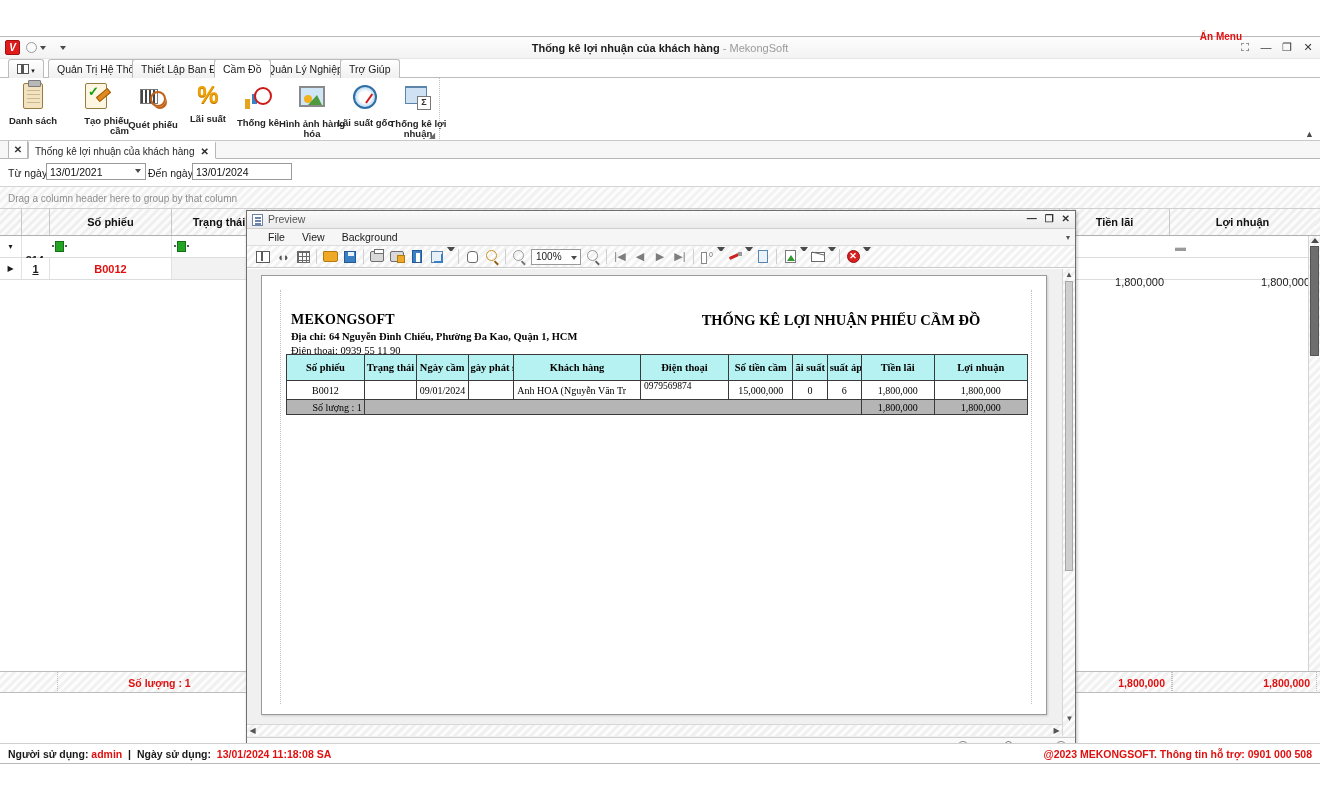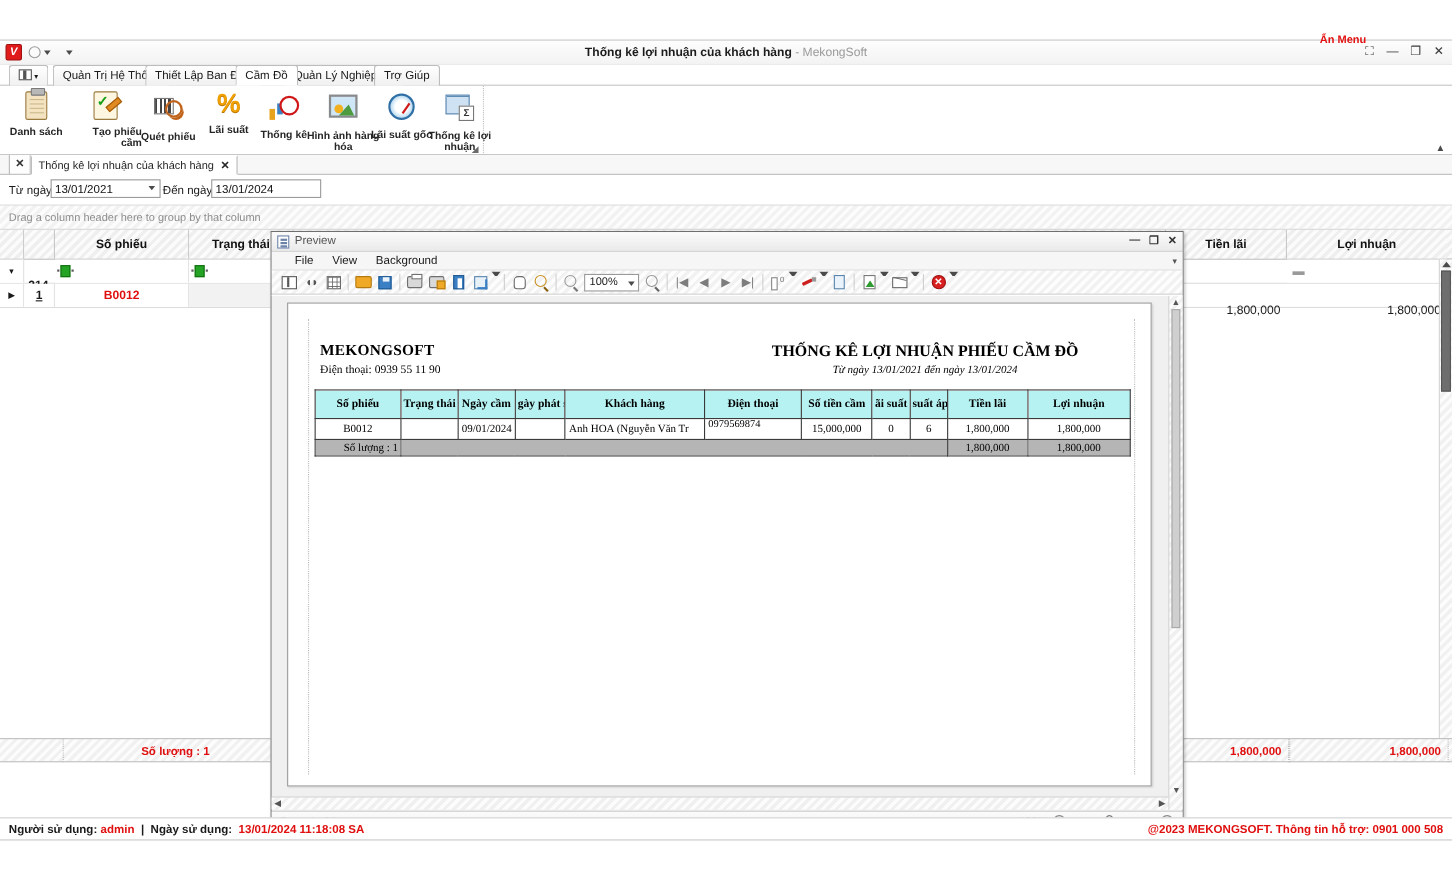--- a/index.html
+++ b/index.html
@@ -698,6 +698,7 @@
           <div id="rpt">
             <div id="rpt-head">
               <div id="rpt-company">MEKONGSOFT</div>
+              <div id="rpt-addr">Địa chỉ: 64 Nguyễn Đình Chiểu, Phường Đa Kao, Quận 1, HCM</div>
               <div id="rpt-phone">Điện thoại: 0939 55 11 90</div>
               <div id="rpt-titleblock">
                 <div id="rpt-title">THỐNG KÊ LỢI NHUẬN PHIẾU CẦM ĐỒ</div>

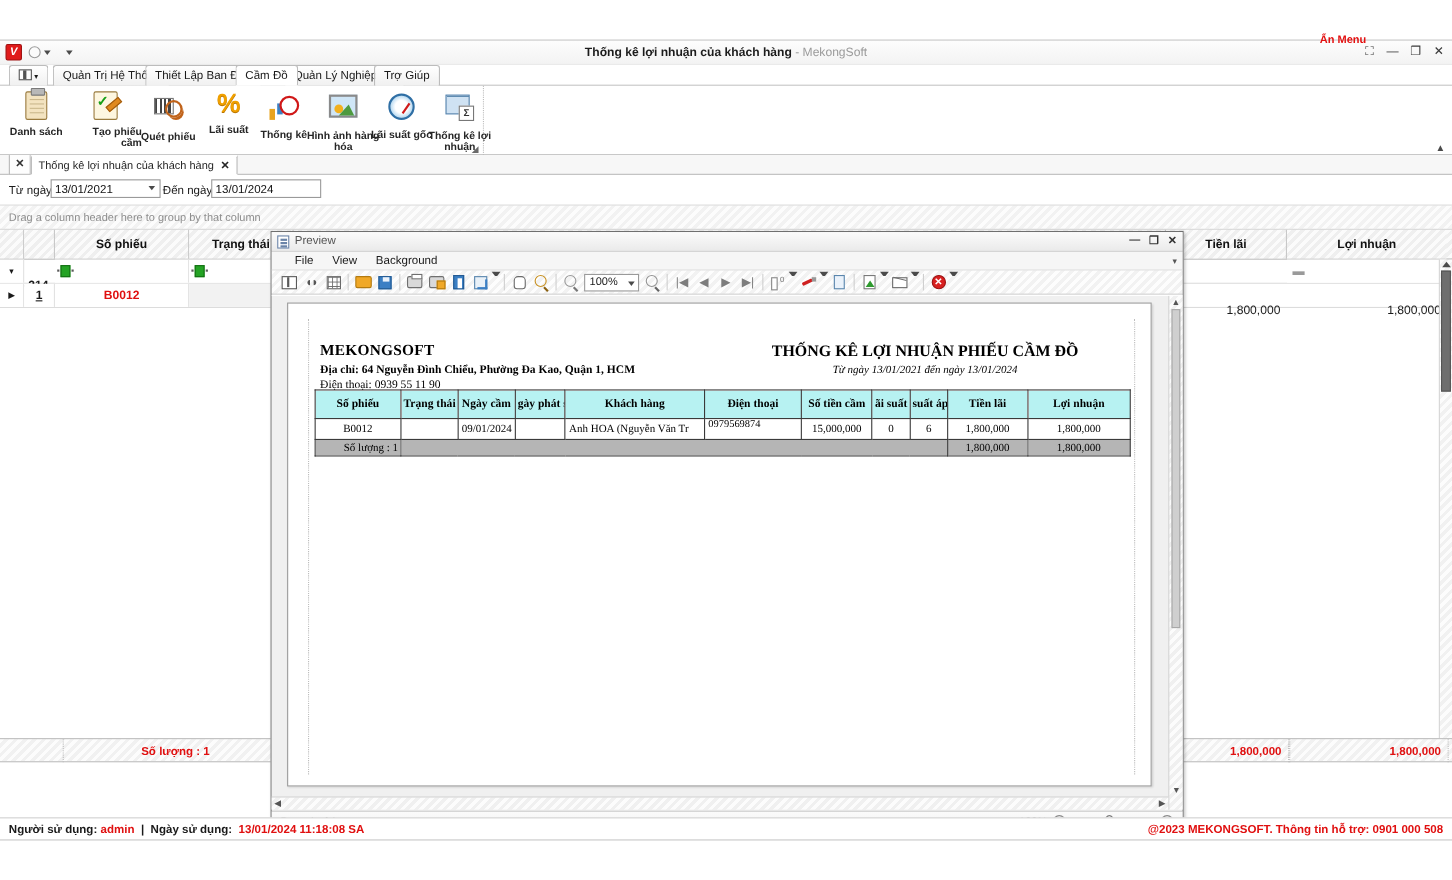--- a/index.html
+++ b/index.html
@@ -702,7 +702,6 @@
               <div id="rpt-phone">Điện thoại: 0939 55 11 90</div>
               <div id="rpt-titleblock">
                 <div id="rpt-title">THỐNG KÊ LỢI NHUẬN PHIẾU CẦM ĐỒ</div>
-                <div id="rpt-range">Từ ngày 13/01/2021 đến ngày 13/01/2024</div>
               </div>
             </div>
 

